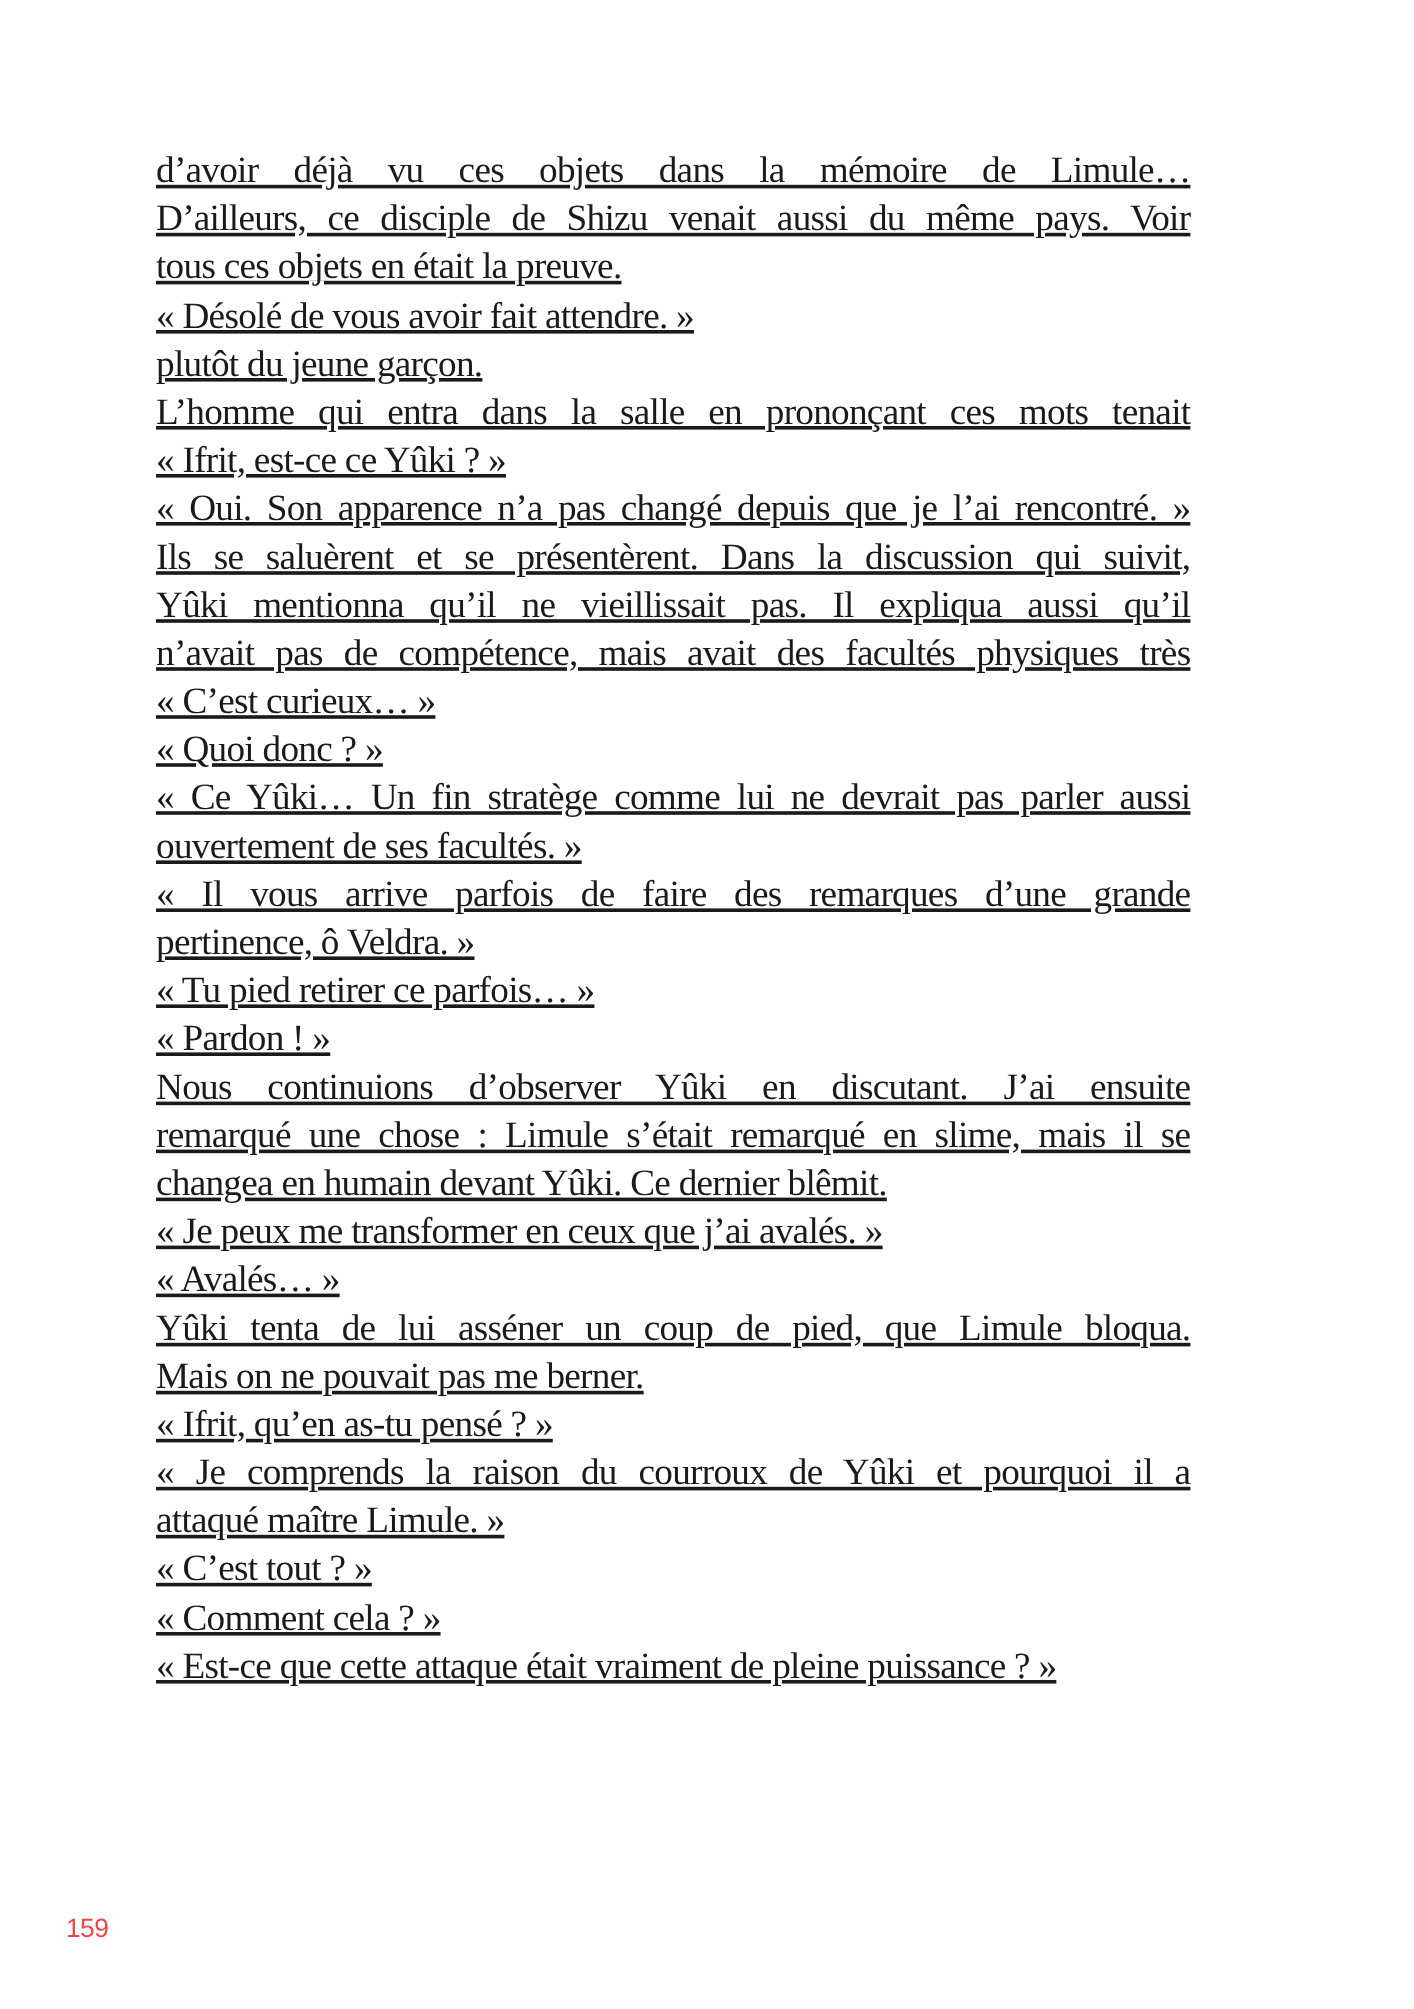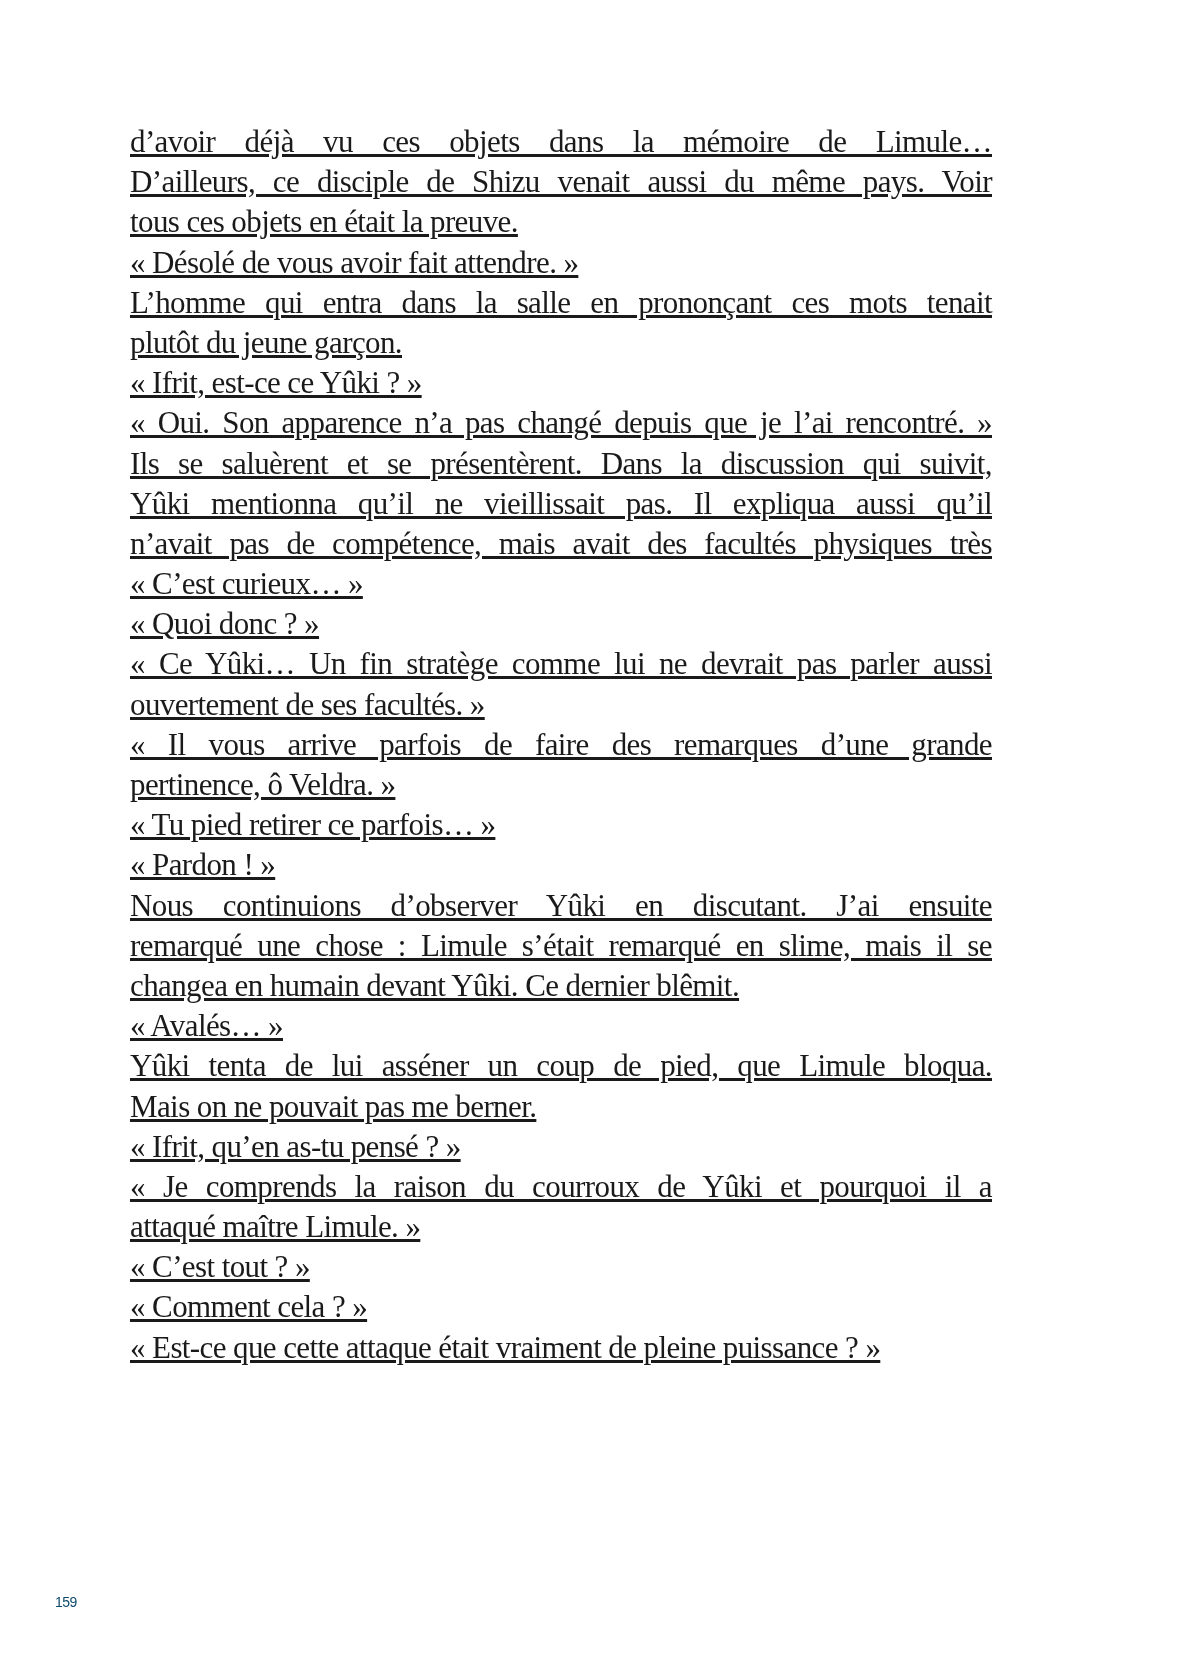--- a/index.html
+++ b/index.html
@@ -53,8 +53,8 @@
   <span class="line justify">D’ailleurs, ce disciple de Shizu venait aussi du même pays. Voir</span>
   <span class="line">tous ces objets en était la preuve.</span>
   <span class="line">« Désolé de vous avoir fait attendre. »</span>
+  <span class="line">plutôt du jeune garçon.</span>
   <span class="line justify">L’homme qui entra dans la salle en prononçant ces mots tenait</span>
-  <span class="line">plutôt du jeune garçon.</span>
   <span class="line">« Ifrit, est-ce ce Yûki ? »</span>
   <span class="line justify">« Oui. Son apparence n’a pas changé depuis que je l’ai rencontré. »</span>
   <span class="line justify">Ils se saluèrent et se présentèrent. Dans la discussion qui suivit,</span>

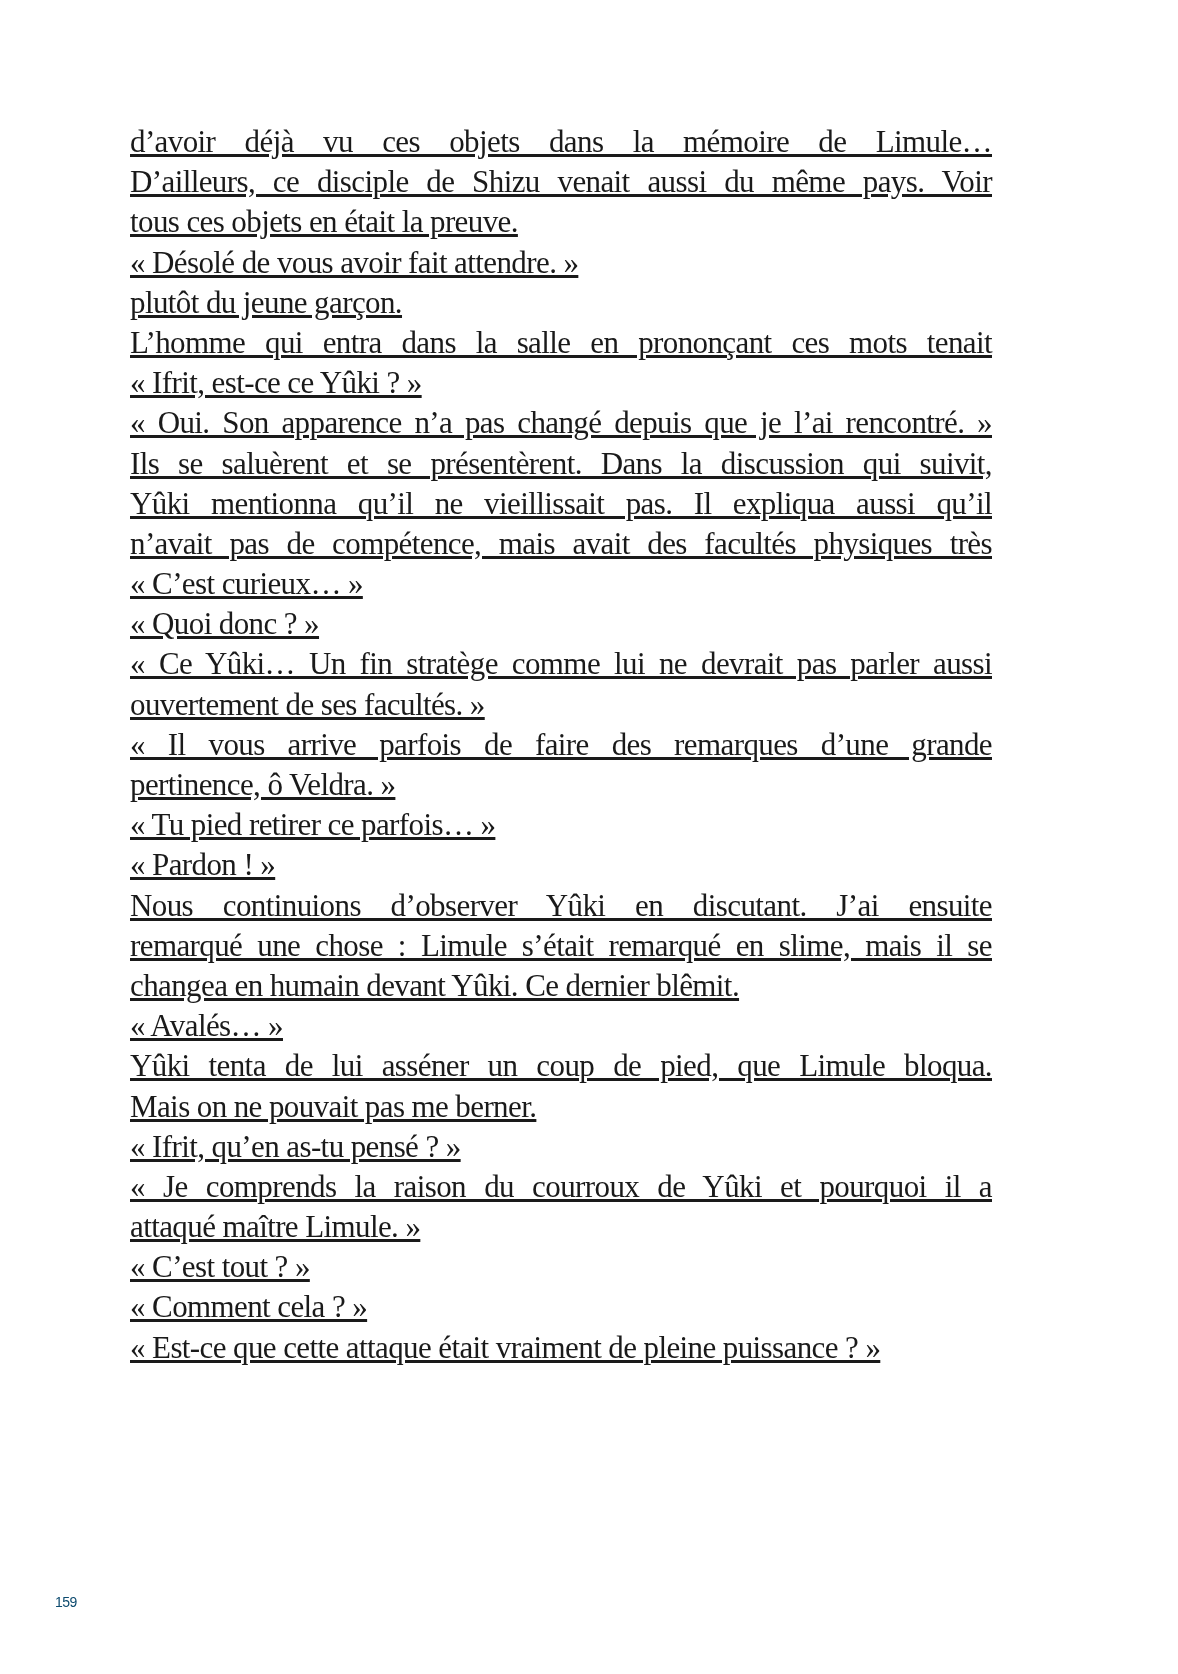--- a/index.html
+++ b/index.html
@@ -71,6 +71,7 @@
   <span class="line justify">Nous continuions d’observer Yûki en discutant. J’ai ensuite</span>
   <span class="line justify">remarqué une chose : Limule s’était remarqué en slime, mais il se</span>
   <span class="line">changea en humain devant Yûki. Ce dernier blêmit.</span>
+  <span class="line">« Je peux me transformer en ceux que j’ai avalés. »</span>
   <span class="line">« Avalés… »</span>
   <span class="line justify">Yûki tenta de lui asséner un coup de pied, que Limule bloqua.</span>
   <span class="line">Mais on ne pouvait pas me berner.</span>

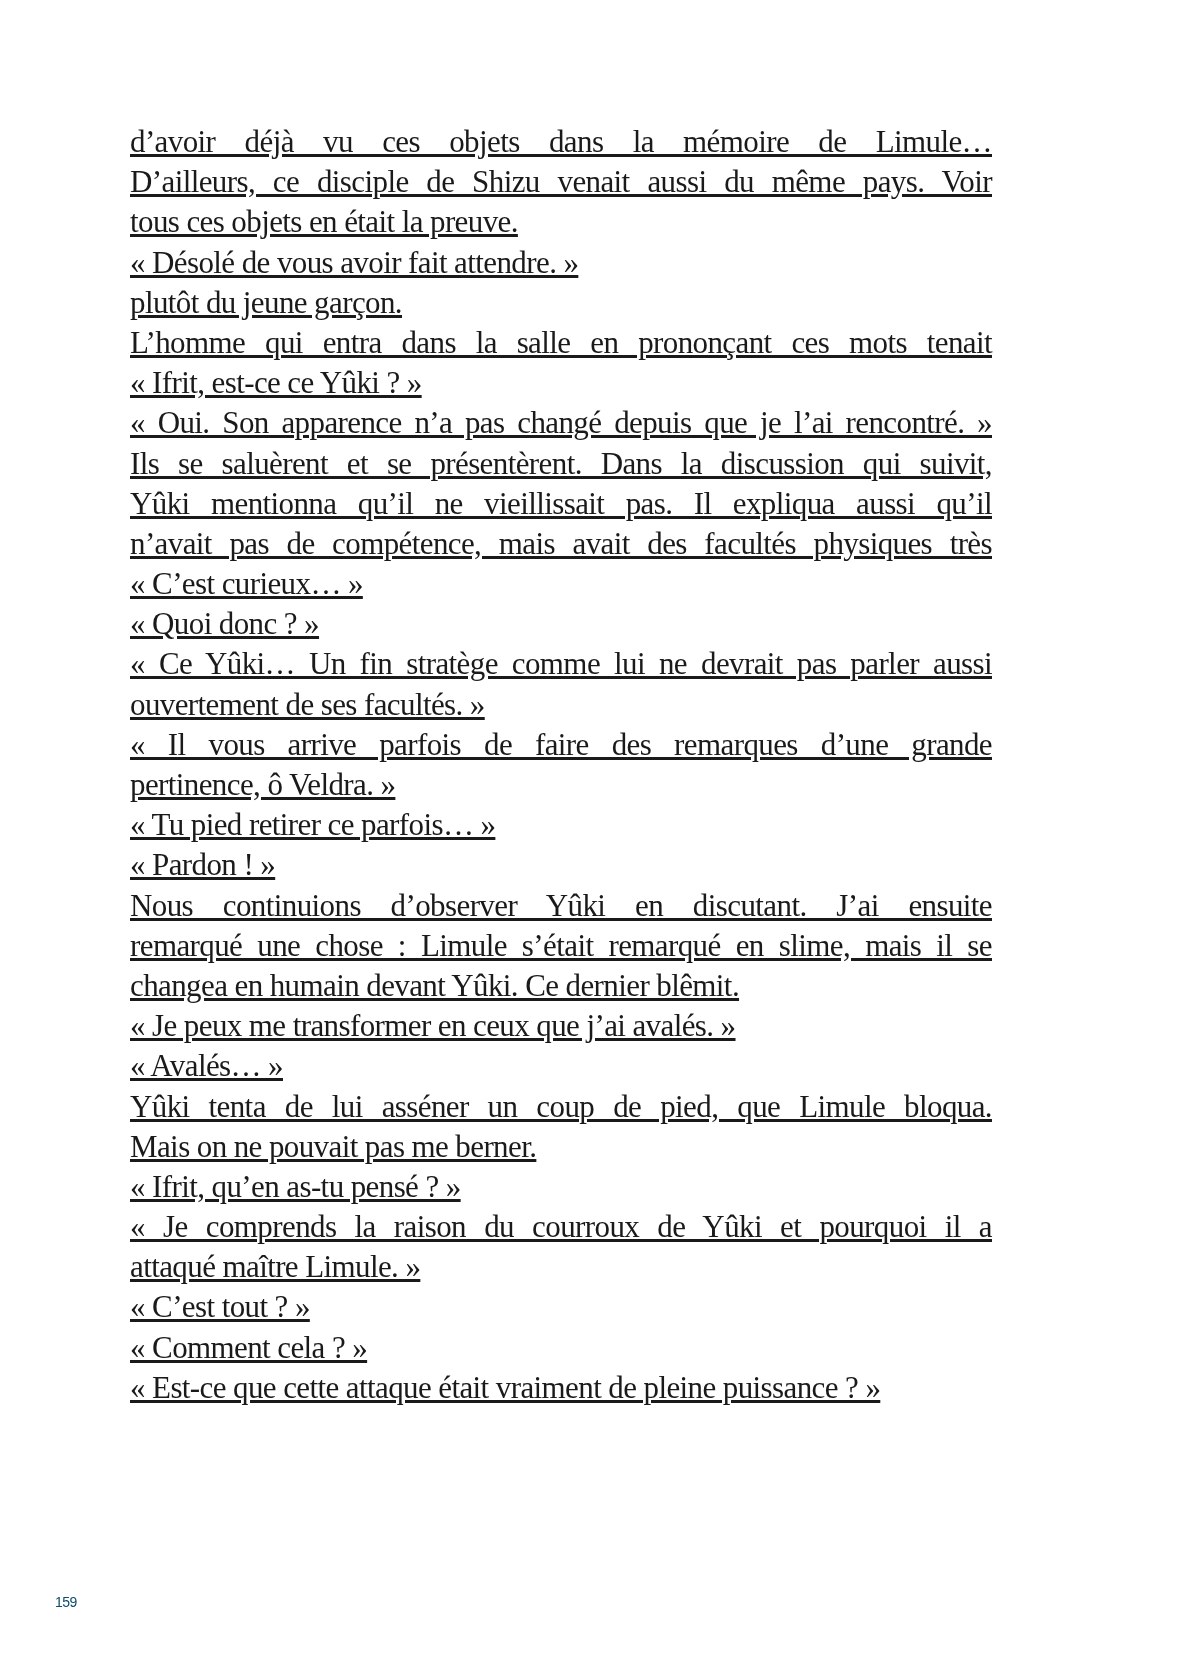--- a/index.html
+++ b/index.html
@@ -40,8 +40,8 @@
       left: 55px;
       top: 1594px;
       font-family: "Liberation Sans", sans-serif;
-      font-size: 14px;
-      color: #0c4a6e;
+      font-size: 22px;
+      color: #ef4444;
       letter-spacing: -0.5px;
     }
   </style>

